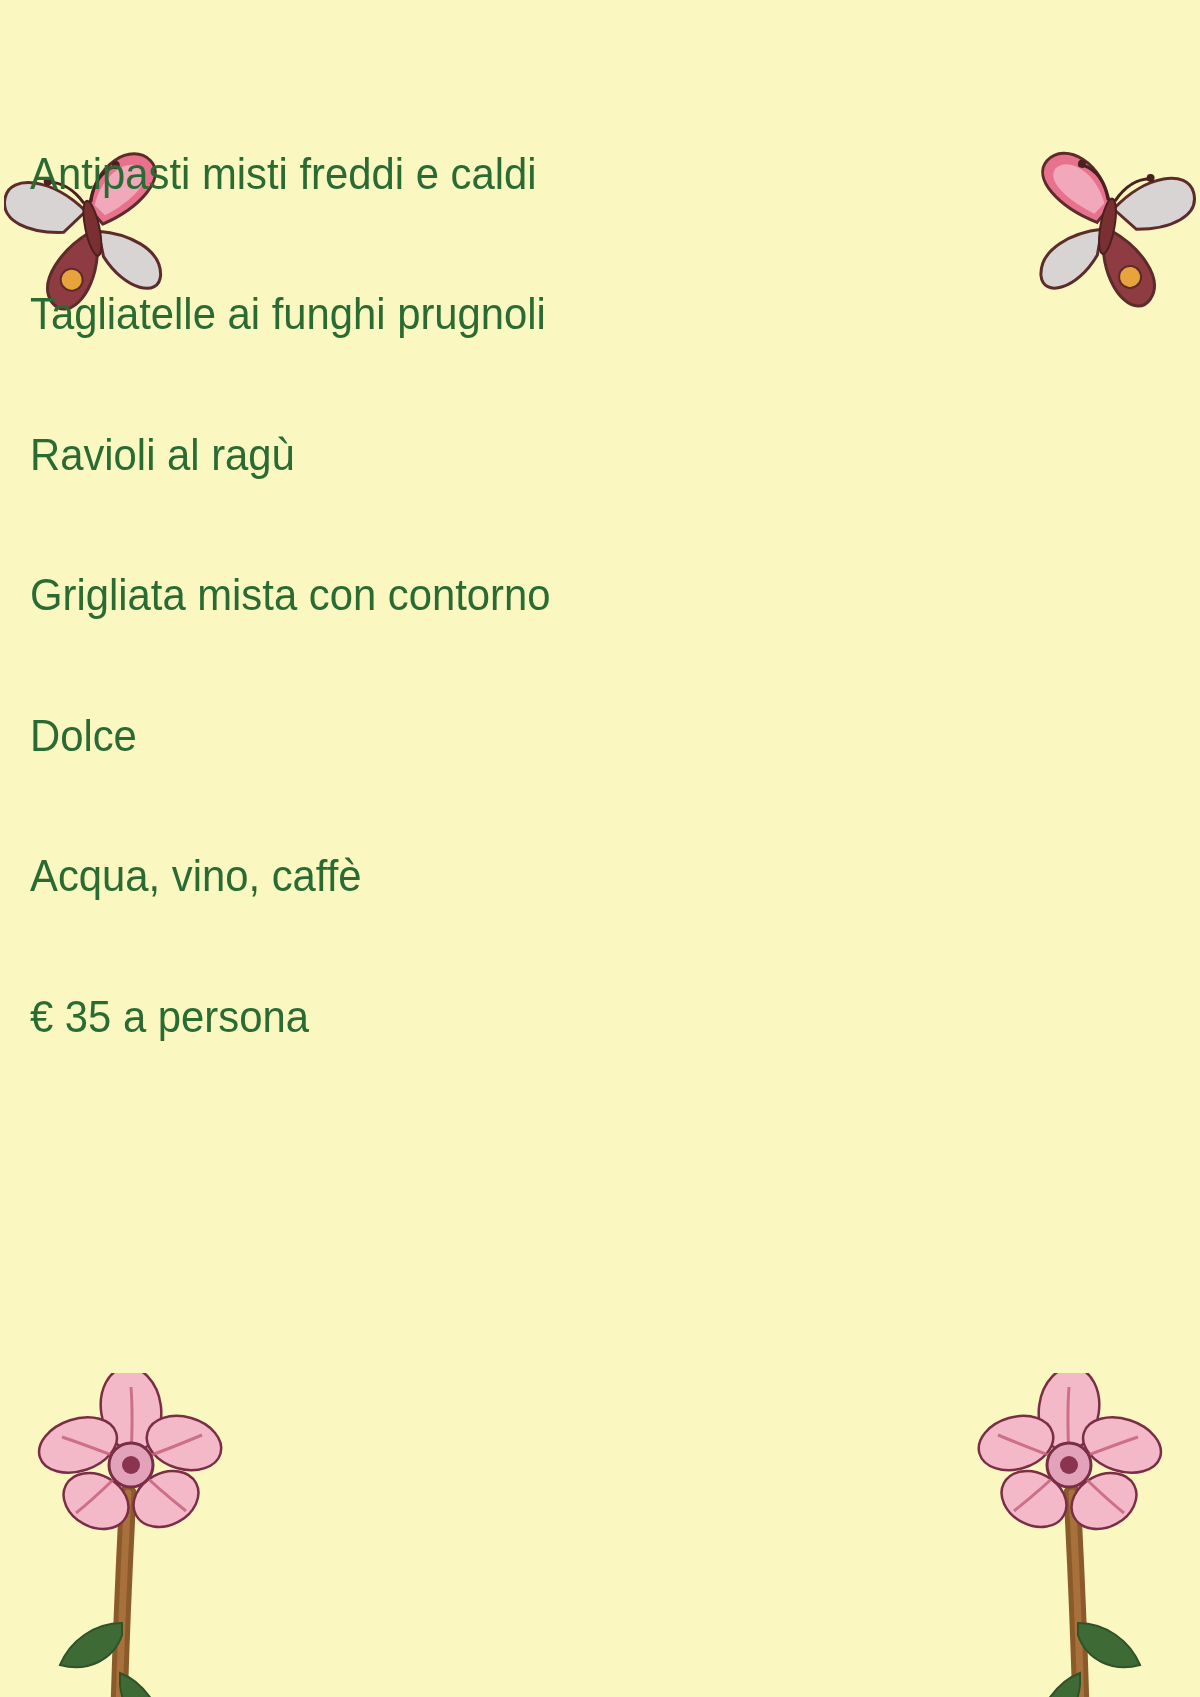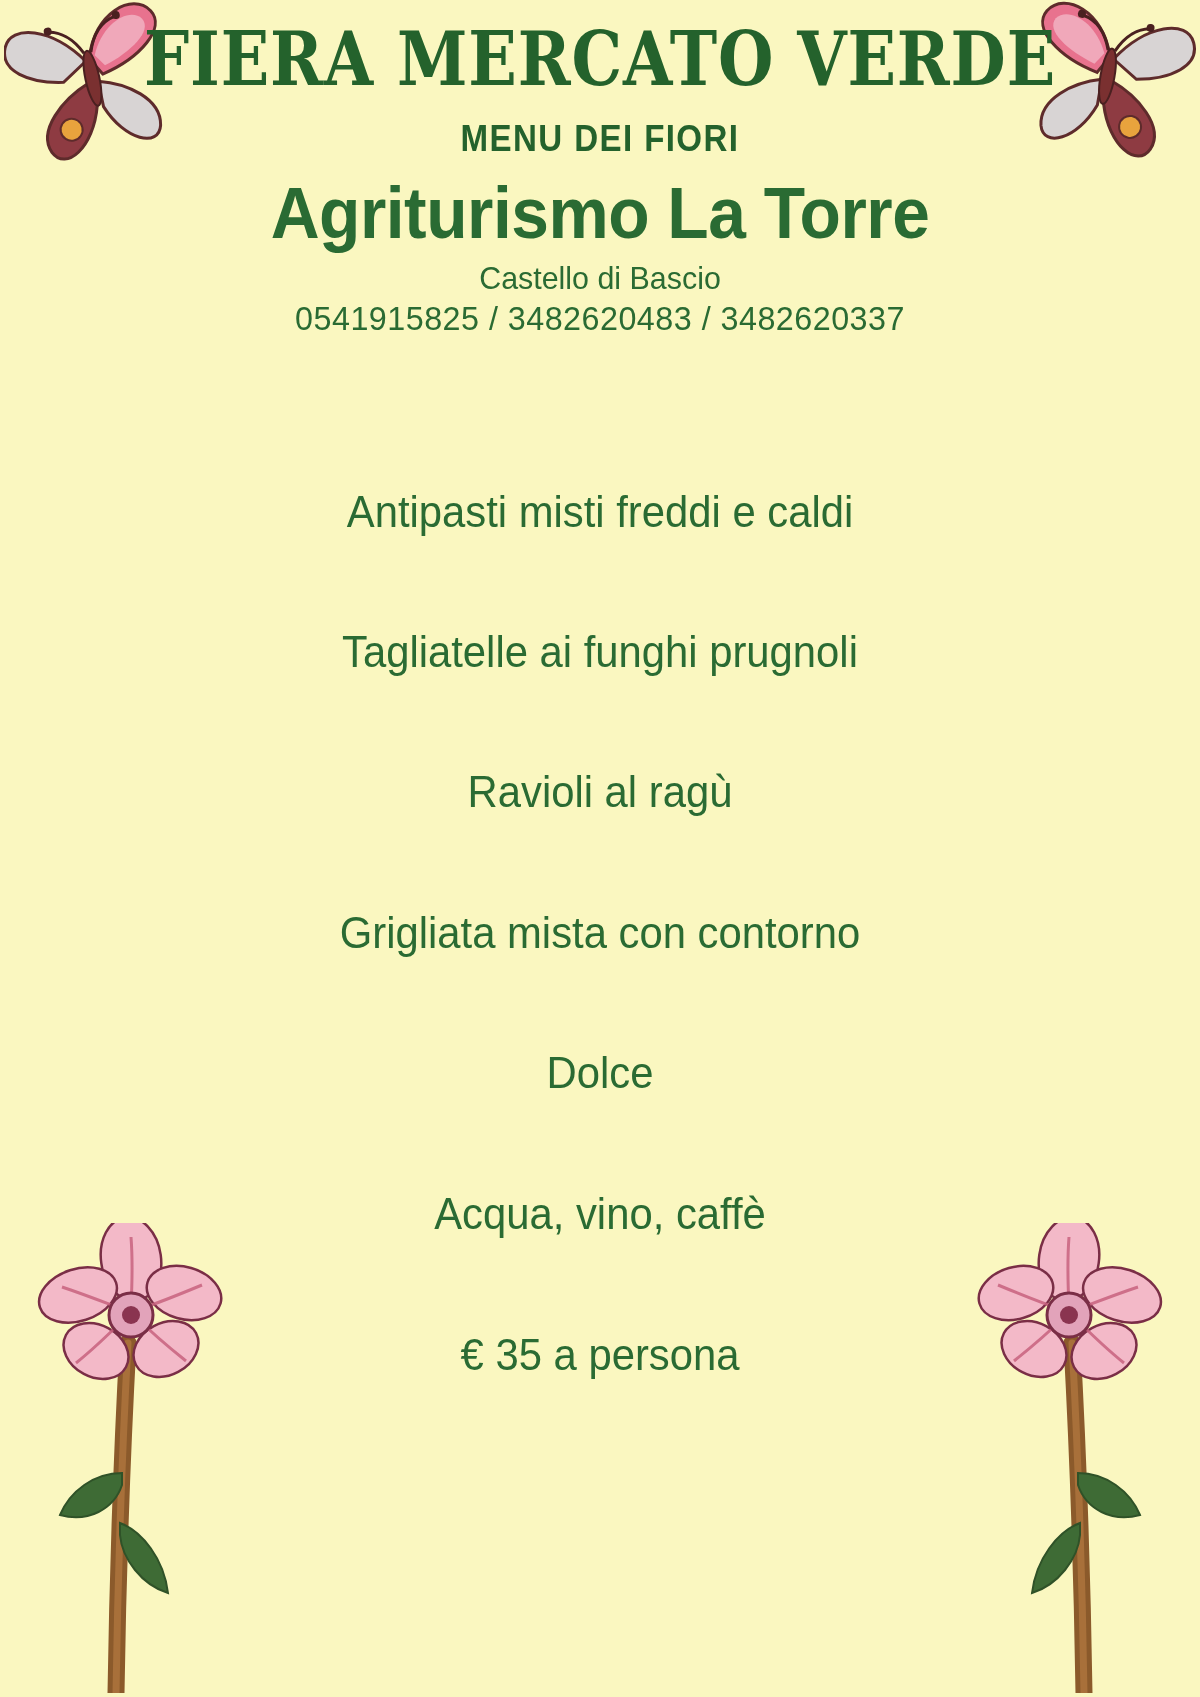--- a/index.html
+++ b/index.html
@@ -200,13 +200,6 @@
     </svg>
   </div>
 
-  <div class="header">
-    <div class="fair-title">FIERA MERCATO VERDE</div>
-    <div class="menu-sub">MENU DEI FIORI</div>
-    <div class="venue">Agriturismo La Torre</div>
-    <div class="place">Castello di Bascio</div>
-    <div class="phones">0541915825 / 3482620483 / 3482620337</div>
-  </div>
 
   <div class="menu-list">
     <div class="menu-item">Antipasti misti freddi e caldi</div>

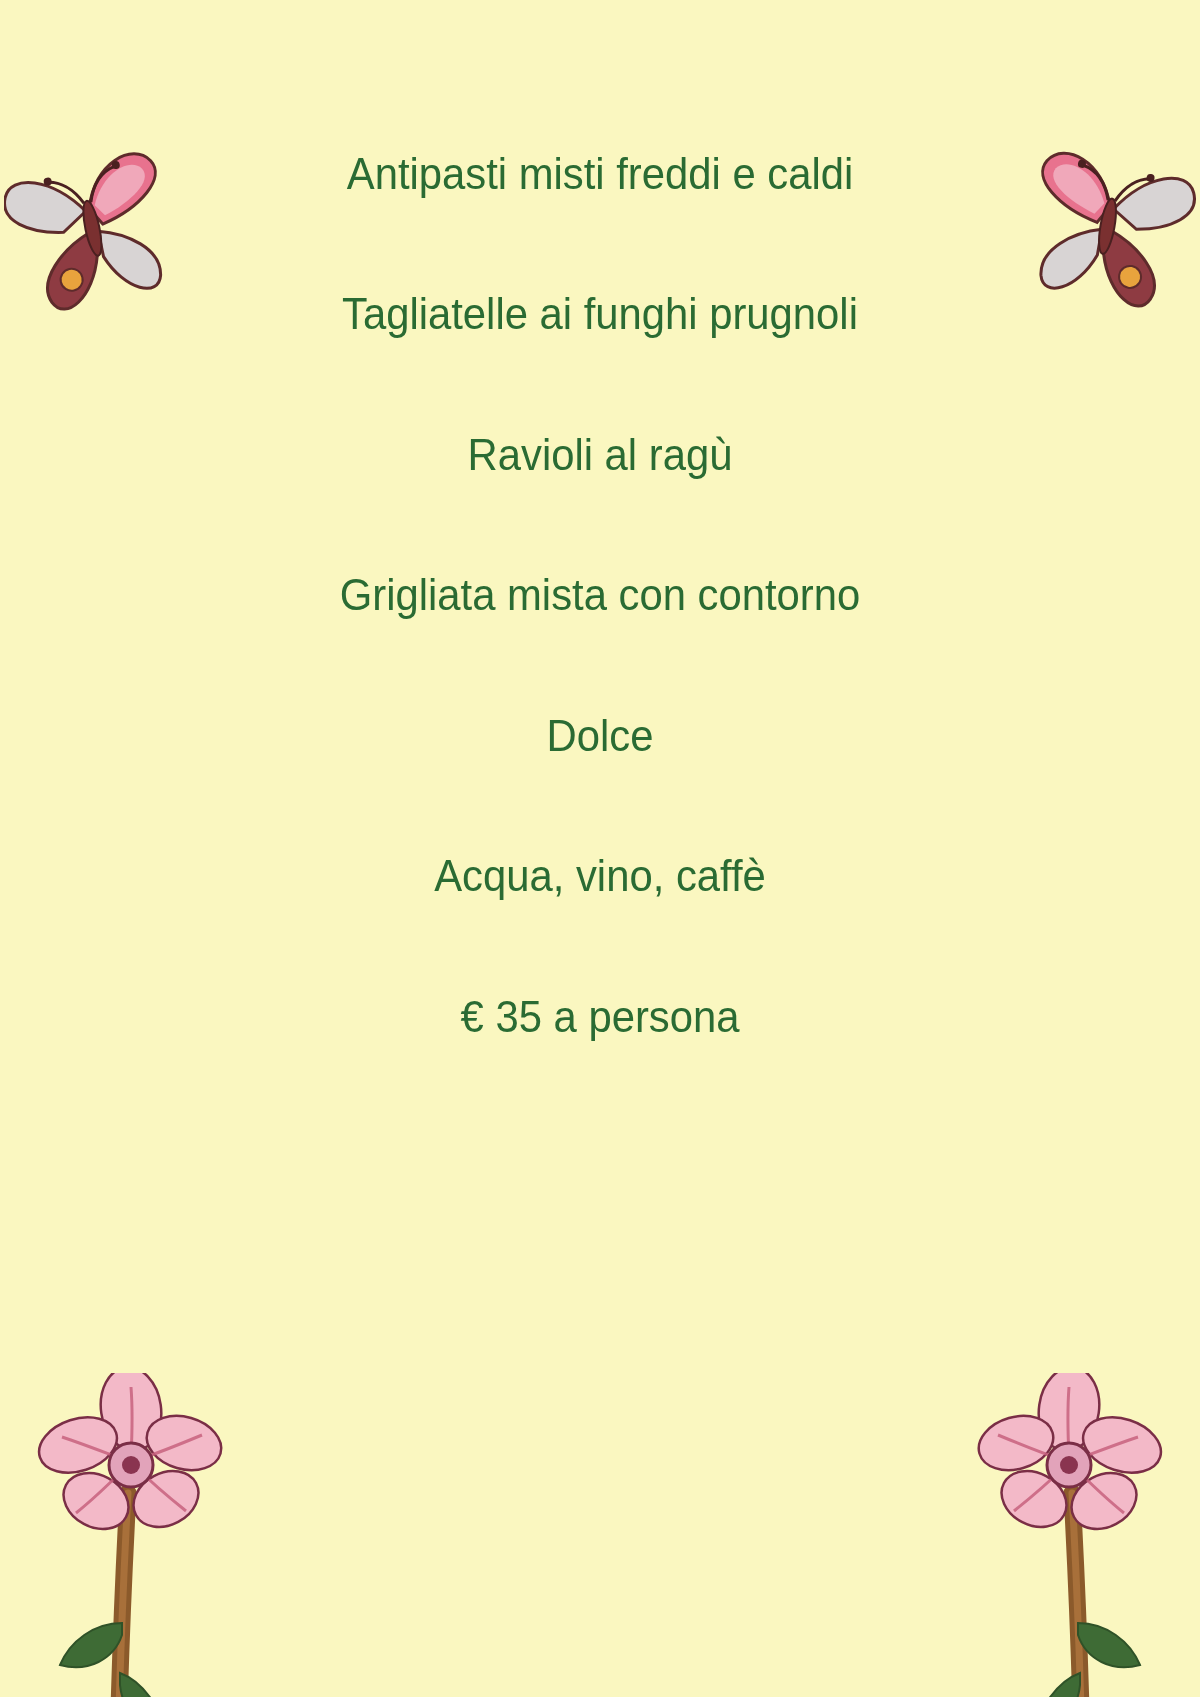--- a/index.html
+++ b/index.html
@@ -73,7 +73,6 @@
   
   .menu-list {
     margin-top: 150px;
-    text-align: center;
   }
   .menu-item {
     font-size: 44px;

